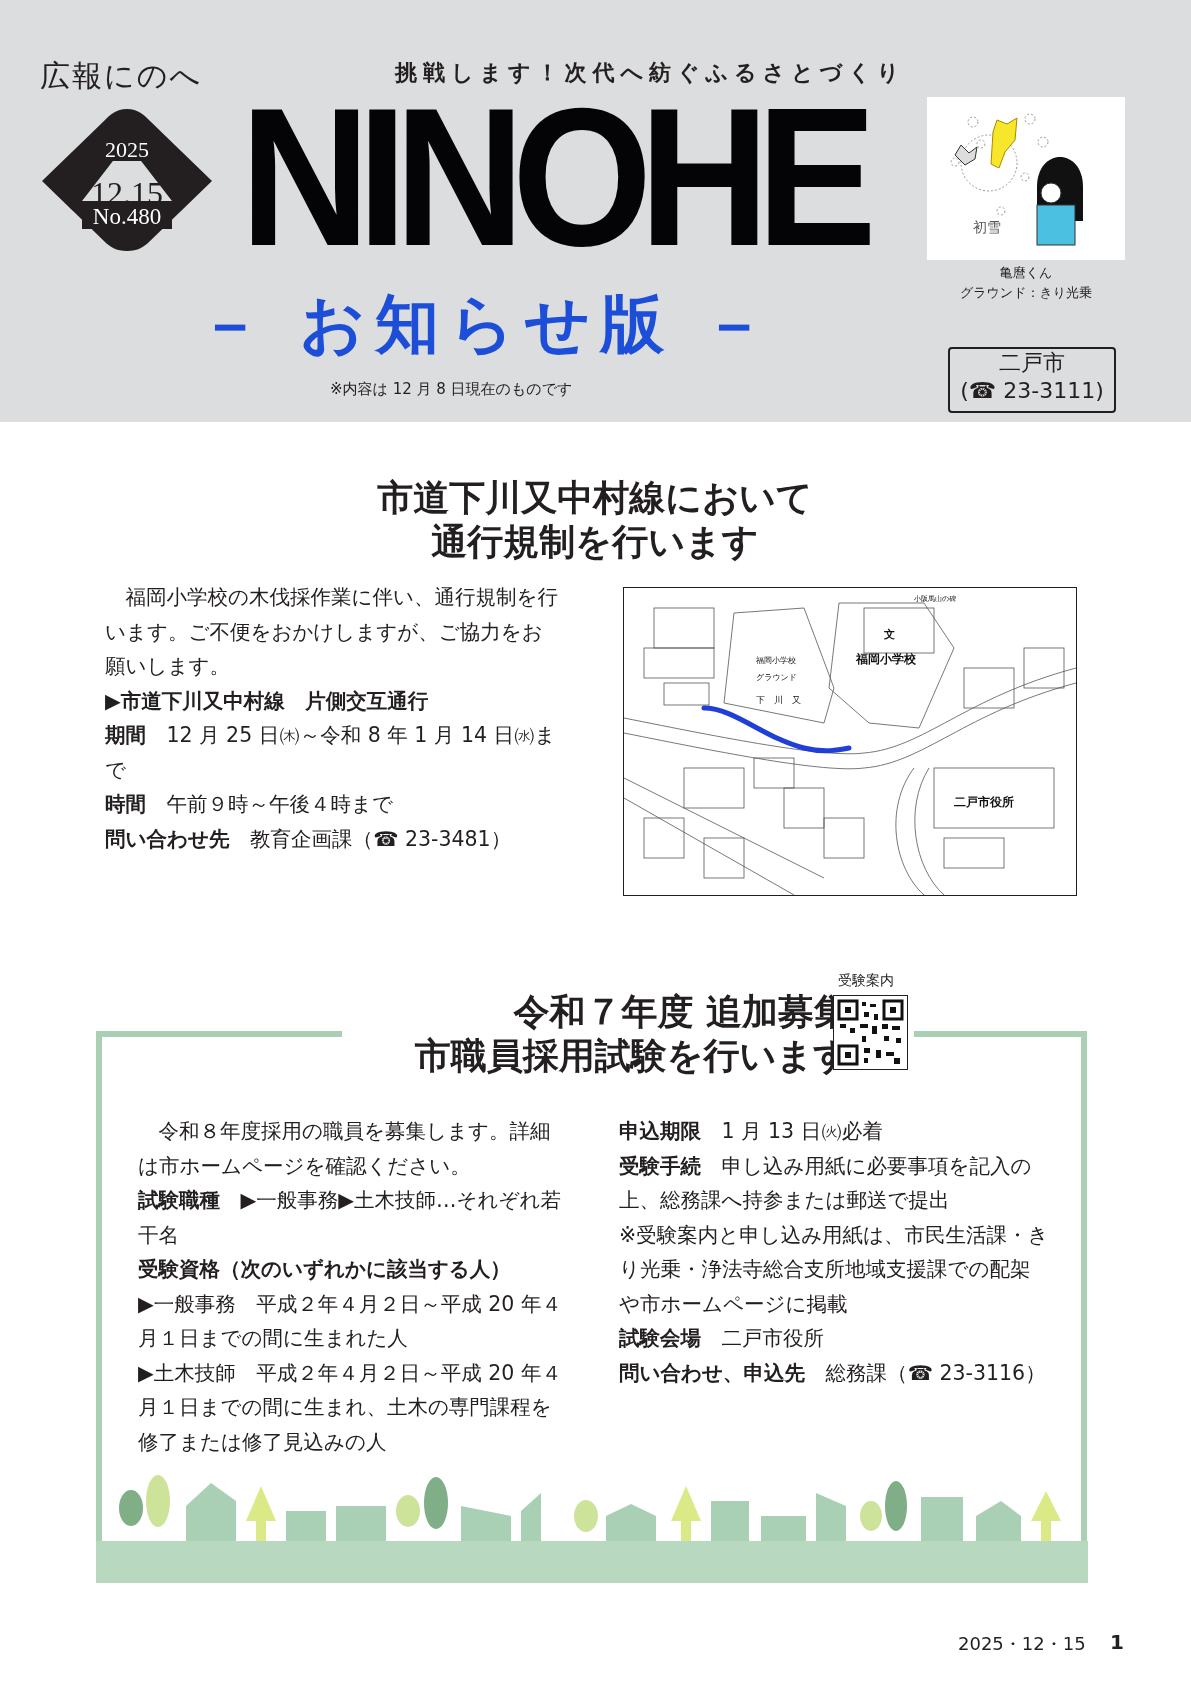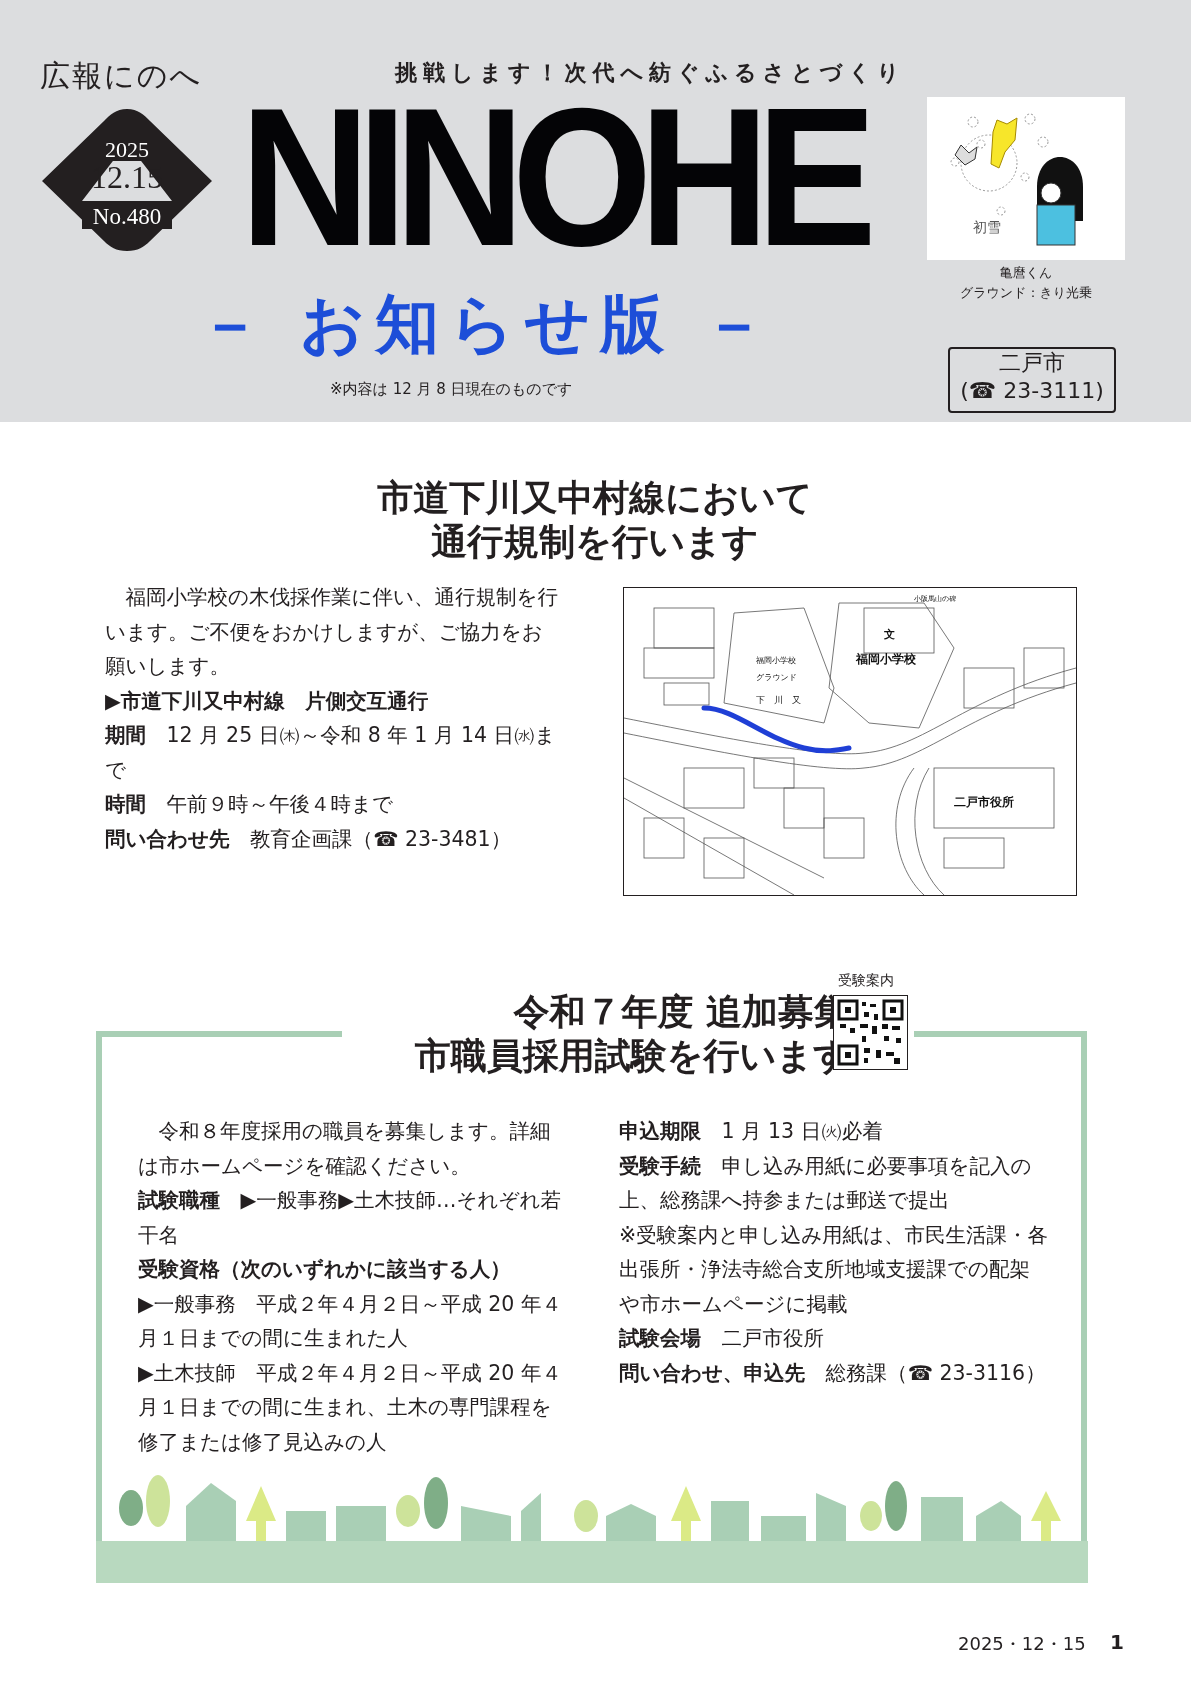--- a/index.html
+++ b/index.html
@@ -10,7 +10,7 @@
   .badge{position:absolute;left:36px;top:105px;width:182px;width:182px;height:148px;}
   .badge svg{position:absolute;left:0;top:0;}
   .badge .year{position:absolute;left:60px;top:12px;width:62px;text-align:center;font-family:"Liberation Serif",serif;font-size:22px;color:#fff;background:#231f20;line-height:22px;margin-top:22px;}
-  .badge .date{position:absolute;left:40px;top:56px;width:102px;text-align:center;font-family:"Liberation Serif",serif;font-size:32px;color:#231f20;line-height:32px;}
+  .badge .date{position:absolute;left:40px;top:72px;width:102px;text-align:center;font-family:"Liberation Serif",serif;font-size:32px;color:#231f20;line-height:32px;}
   .badge .issue{position:absolute;left:46px;top:100px;width:90px;text-align:center;font-family:"Liberation Serif",serif;font-size:23px;color:#fff;background:#231f20;line-height:24px;}
   .logo{position:absolute;left:240px;top:98px;width:650px;height:160px;font-family:"Liberation Sans",sans-serif;font-weight:bold;font-size:196px;line-height:160px;letter-spacing:-14px;color:#040406;transform:scaleX(0.92);transform-origin:left top;}
   .edition{position:absolute;left:198px;top:284px;font-family:Liberation Sans, sans-serif;font-size:64px;font-weight:bold;letter-spacing:10px;color:#1d4ed8;line-height:80px;}

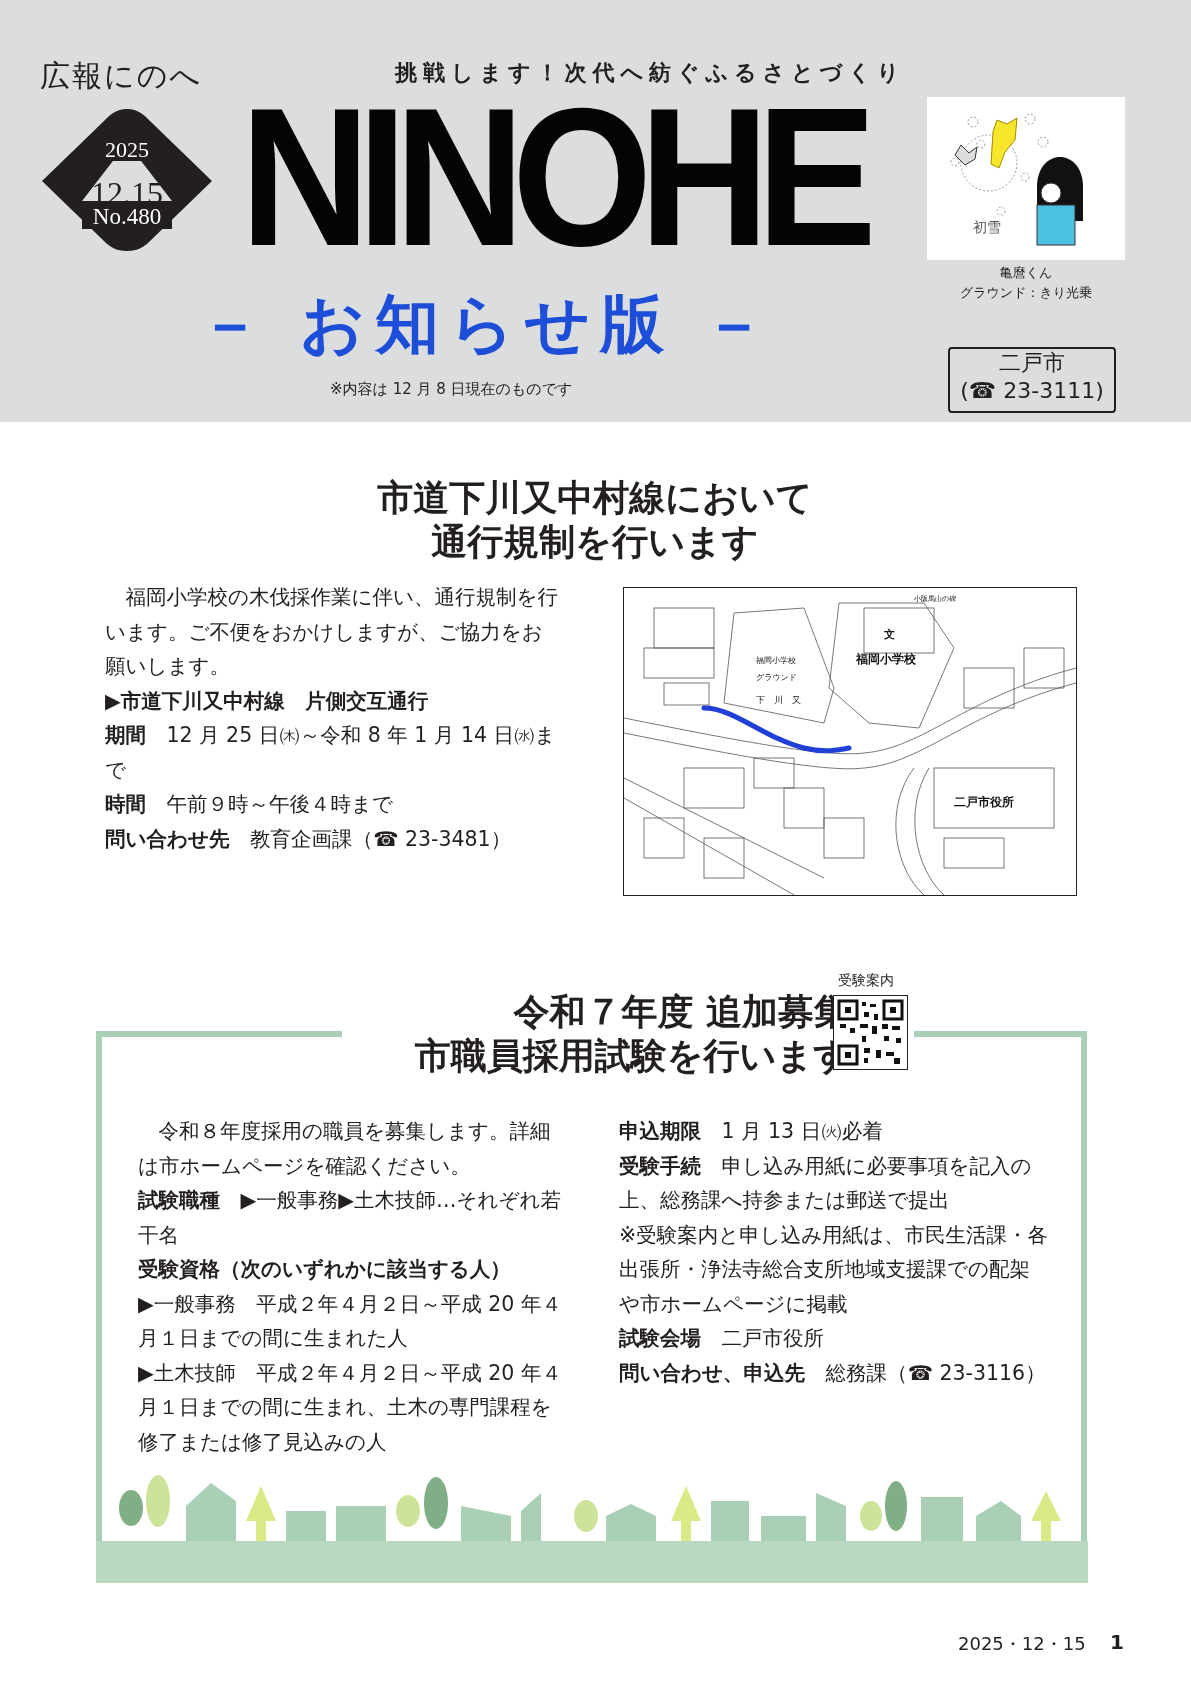--- a/index.html
+++ b/index.html
@@ -212,7 +212,7 @@
 <div class="col body-text" style="left:619px;top:1114px;width:430px;">
   <div><b>申込期限</b>　<span>1 月 13 日㈫必着</span></div>
   <div><b>受験手続</b>　<span>申し込み用紙に必要事項を記入の上、総務課へ持参または郵送で提出</span></div>
-  <div>※受験案内と申し込み用紙は、市民生活課・各出張所・浄法寺総合支所地域支援課での配架や市ホームページに掲載</div>
+  <div>※受験案内と申し込み用紙は、市民生活課・きり光乗・浄法寺総合支所地域支援課での配架や市ホームページに掲載</div>
   <div><b>試験会場</b>　<span>二戸市役所</span></div>
   <div><b>問い合わせ、申込先</b>　<span>総務課（☎ 23-3116）</span></div>
 </div>

